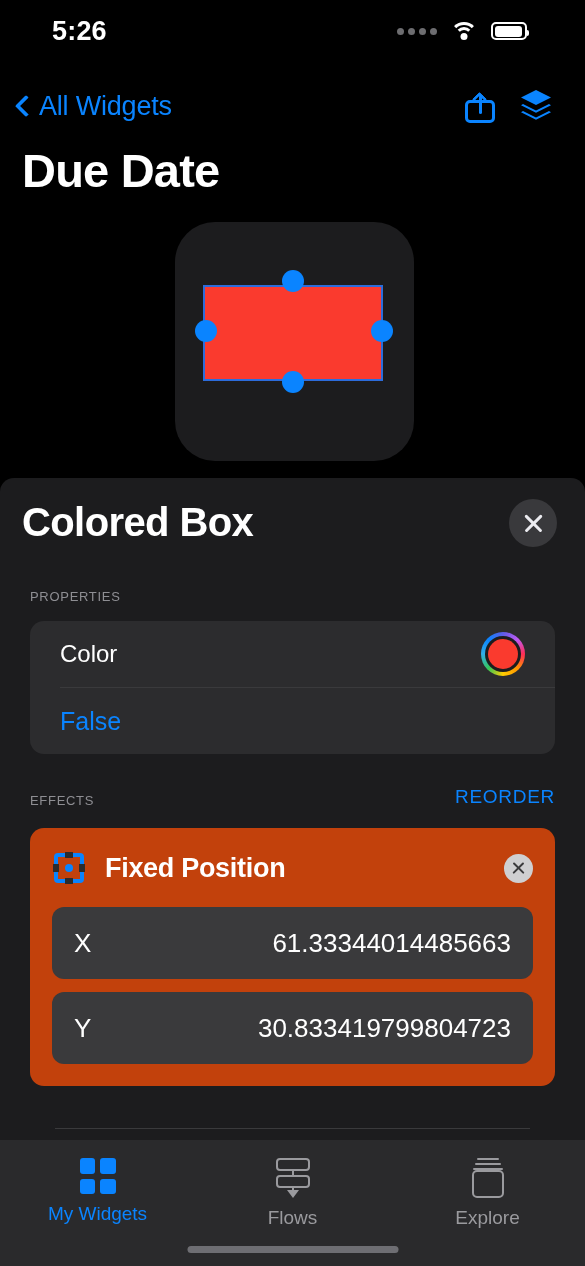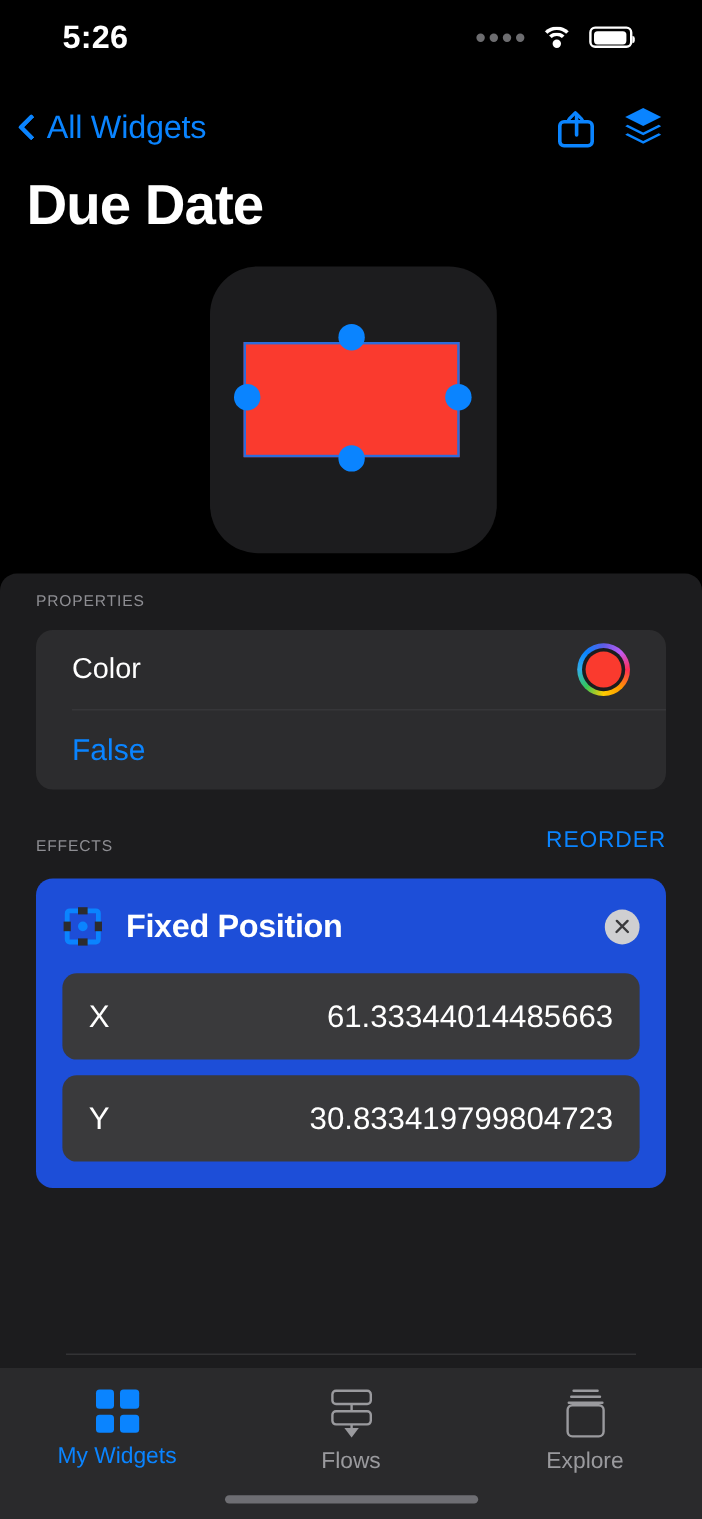--- a/index.html
+++ b/index.html
@@ -217,6 +217,13 @@
 
   <div class="sheet">
 
+    <div class="sheet-head">
+      <div class="sheet-title">Colored Box</div>
+      <div class="close-btn">
+        <span class="x1"></span>
+          <span class="x2"></span>
+      </div>
+    </div>
 
     <div class="sect-head">
       <div class="sect-label">PROPERTIES</div>

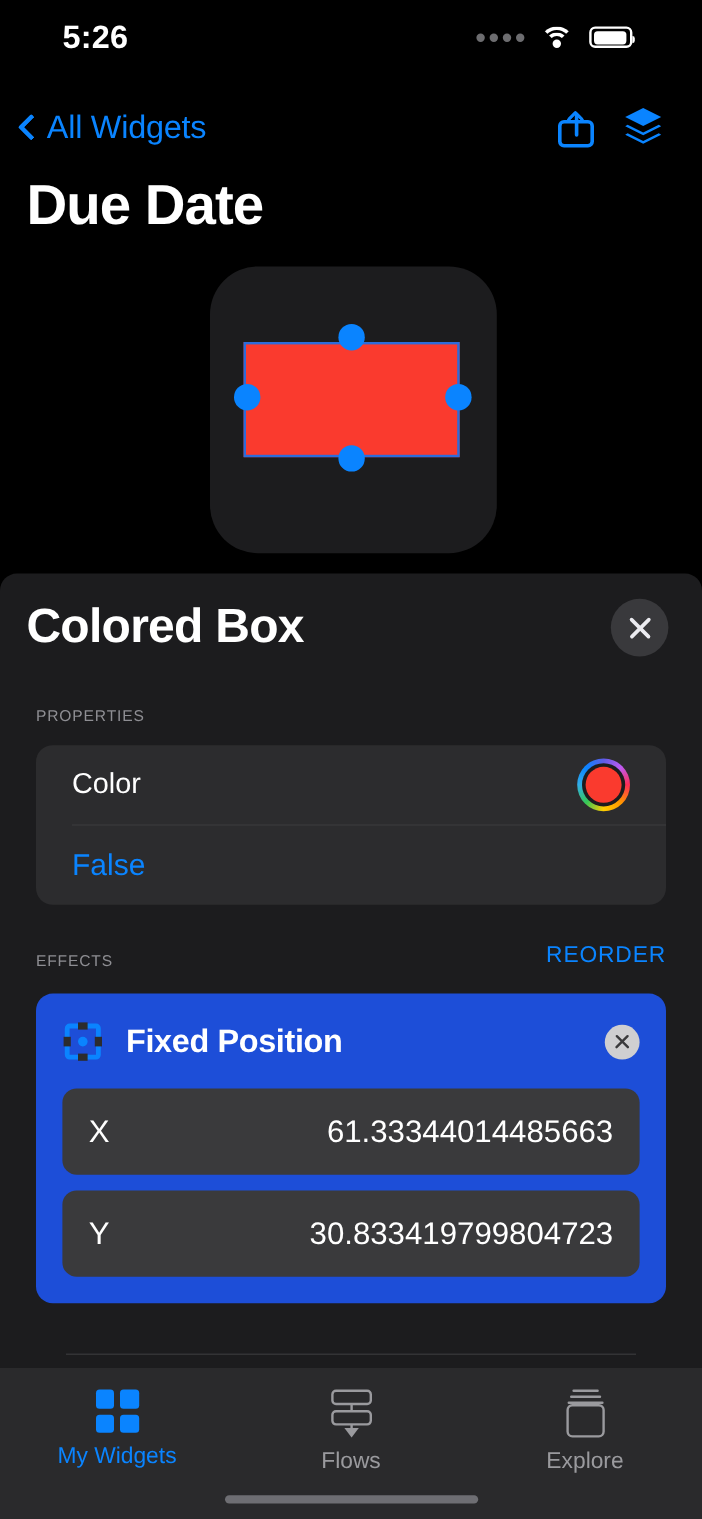--- a/index.html
+++ b/index.html
@@ -98,7 +98,7 @@
 
   
   .effects-head { margin-top:24px; }
-  .eff-card { margin:20px 30px 0 30px; background:#1d4ed8; border-radius:14px; padding:14px 22px 22px 22px; }
+  .eff-card { margin:20px 30px 0 30px; background:#c2410c; border-radius:14px; padding:14px 22px 22px 22px; }
   .eff-top { display:flex; align-items:center; height:52px; }
   .eff-icon { position:relative; width:30px; height:30px; margin-left:2px; }
   .eff-icon .frame { position:absolute; inset:0; border:4px solid #0A84FF; border-radius:4px; }

